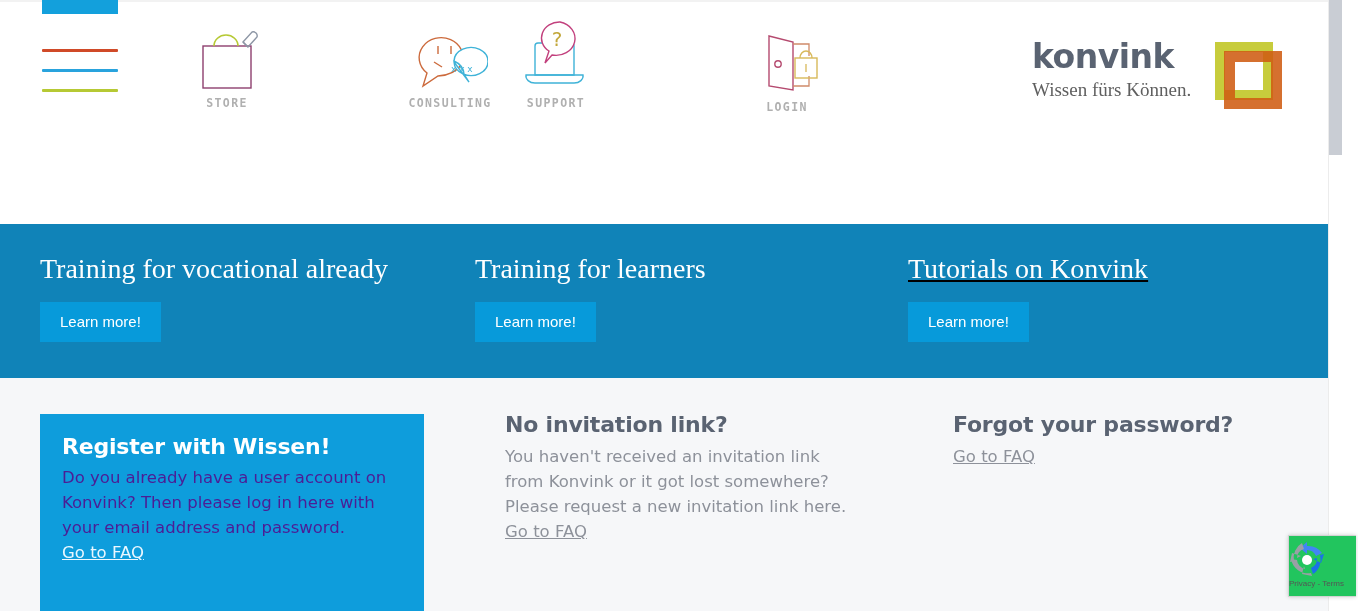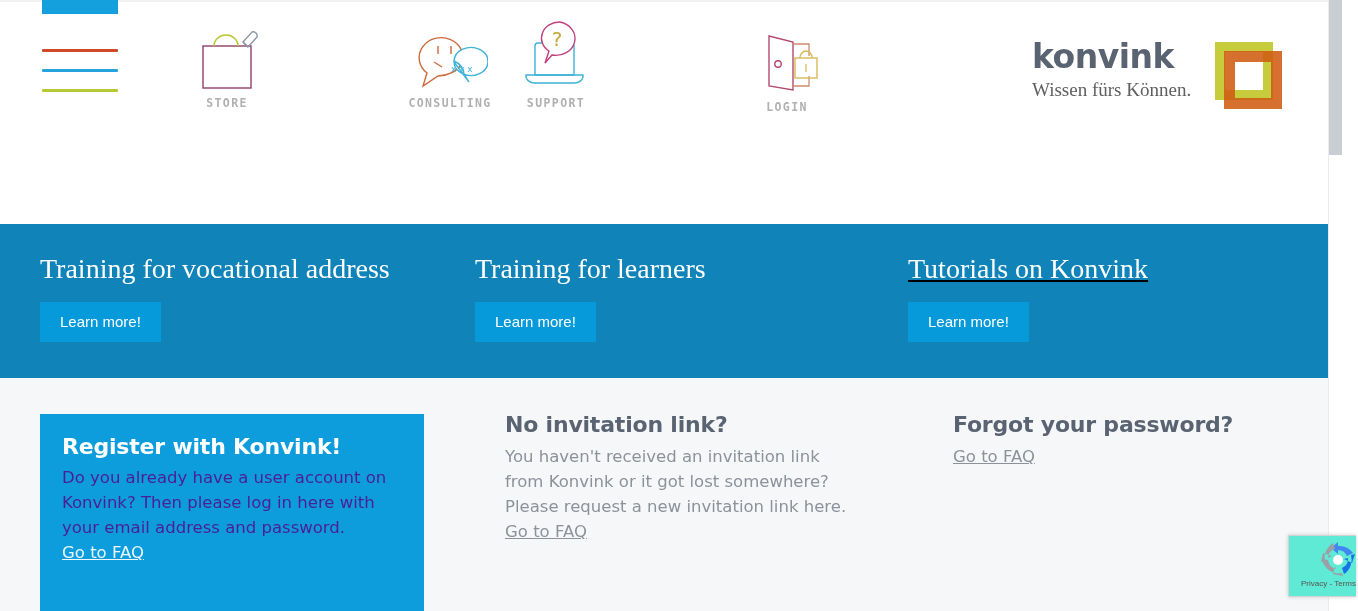--- a/index.html
+++ b/index.html
@@ -368,7 +368,7 @@
 
   <div class="banner">
     <div class="banner-col" id="banner-col-1">
-      <div class="banner-title">Training for vocational address</div>
+      <div class="banner-title">Training for vocational already</div>
       <button class="banner-btn">Learn more!</button>
     </div>
     <div class="banner-col" id="banner-col-2">

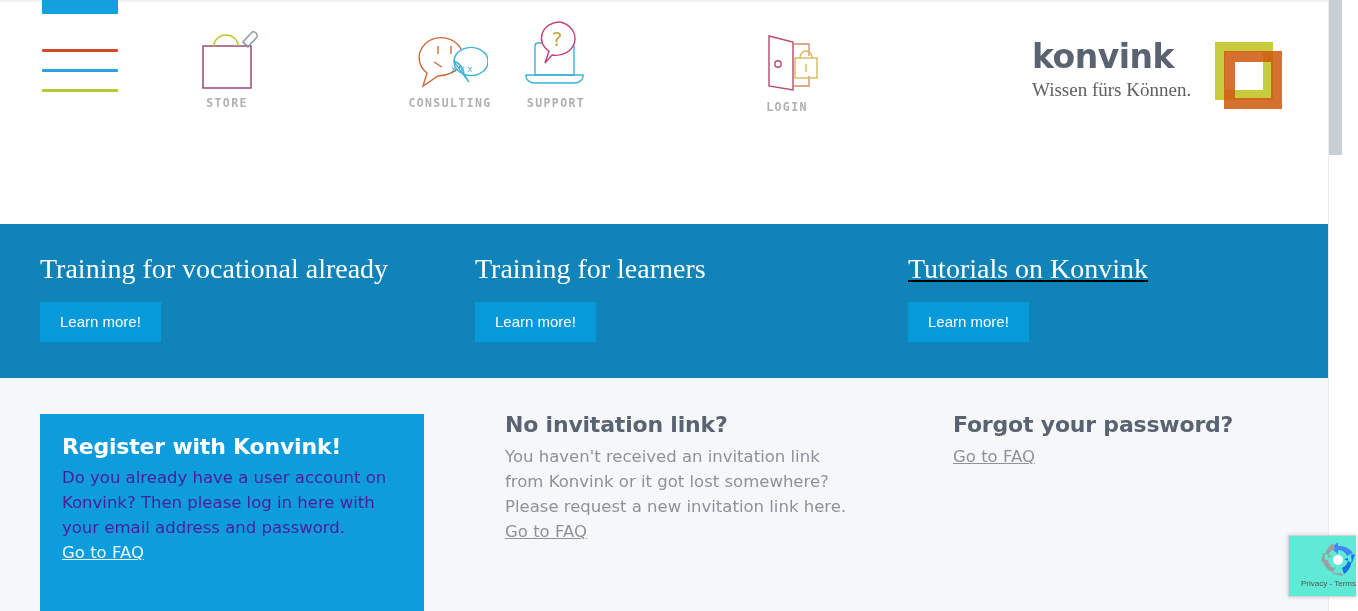--- a/index.html
+++ b/index.html
@@ -384,7 +384,7 @@
   <div class="content">
 
     <div class="card-register">
-      <h2>Register with Konvink!</h2>
+      <h2>Register with Wissen!</h2>
       <p>Do you already have a user account on Konvink? Then please log in here with your email address and password.</p>
       <a>Go to FAQ</a>
       

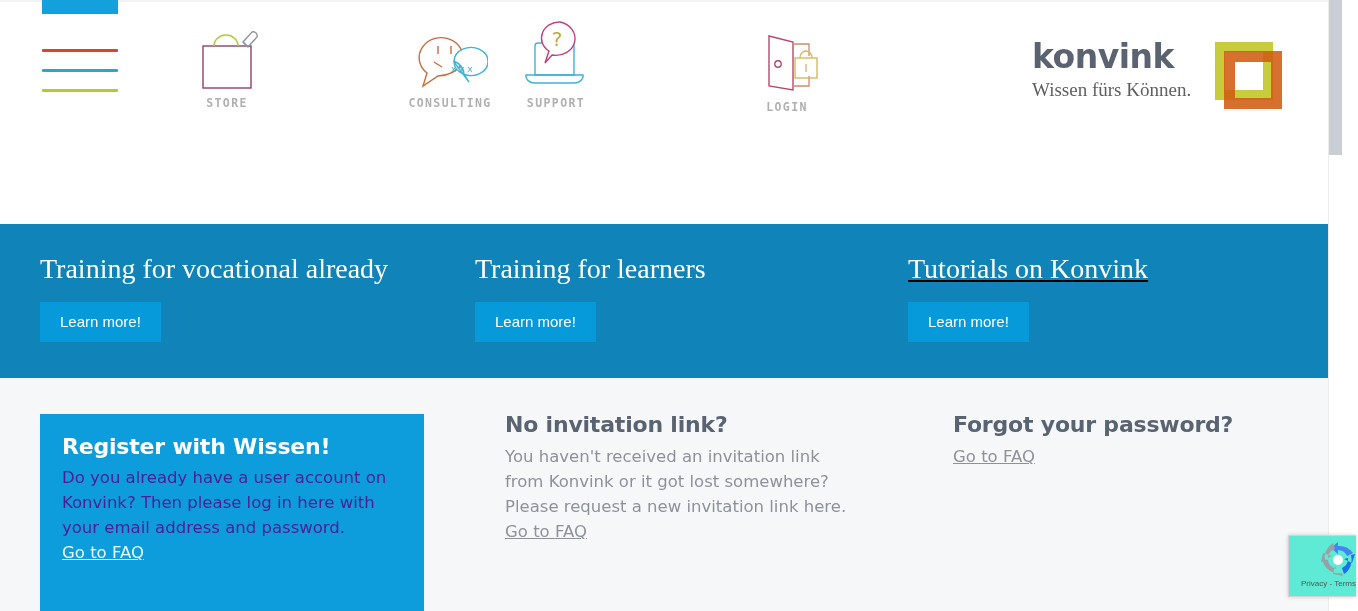--- a/index.html
+++ b/index.html
@@ -268,11 +268,11 @@
     left: 1288px; top: 535px;
     width: 68px;
     height: 62px;
-    background: #5eead4;
+    background: #22c55e;
     border: 1px solid #d3d3d3;
     border-right: none;
     box-shadow: 0 0 4px rgba(0,0,0,0.18);
-    text-align: right;
+    text-align: left;
     box-sizing: border-box;
     padding-top: 6px;
     cursor: pointer;

